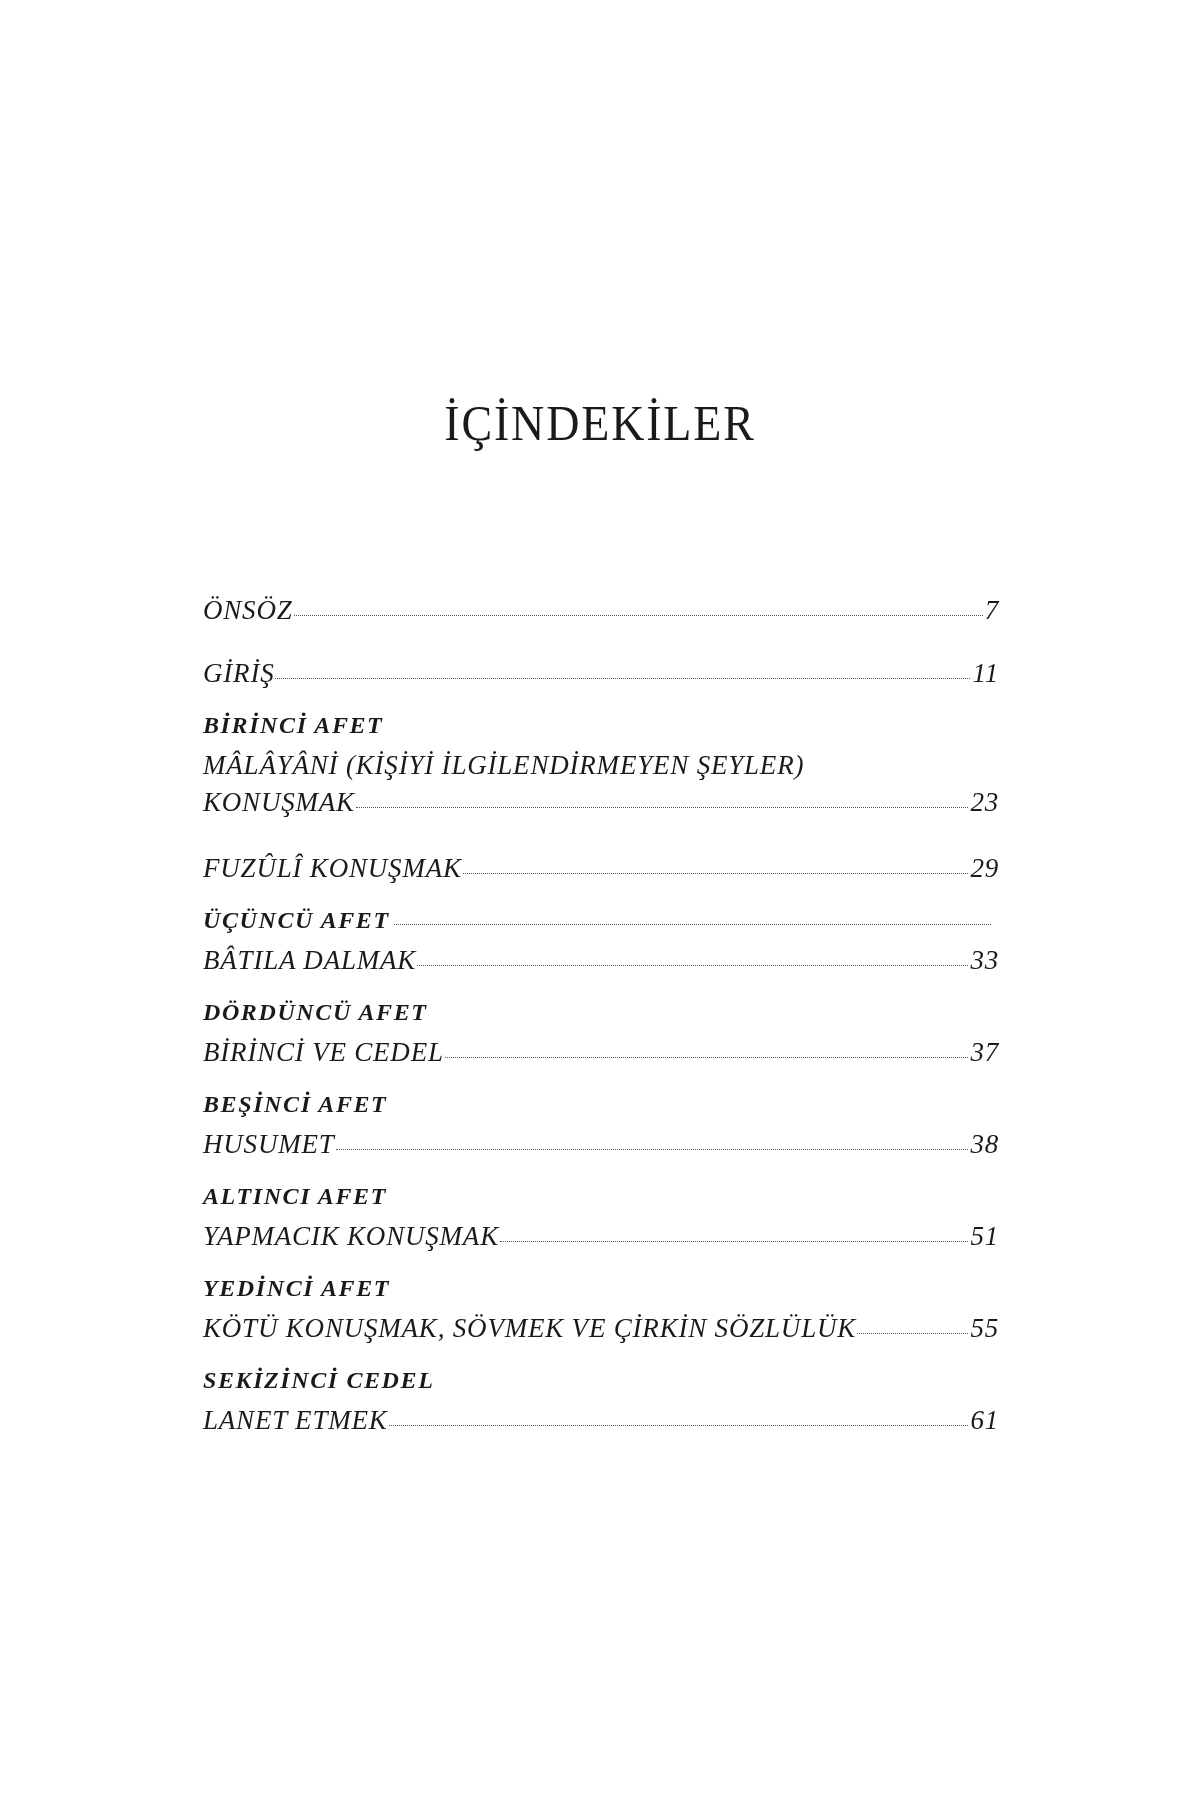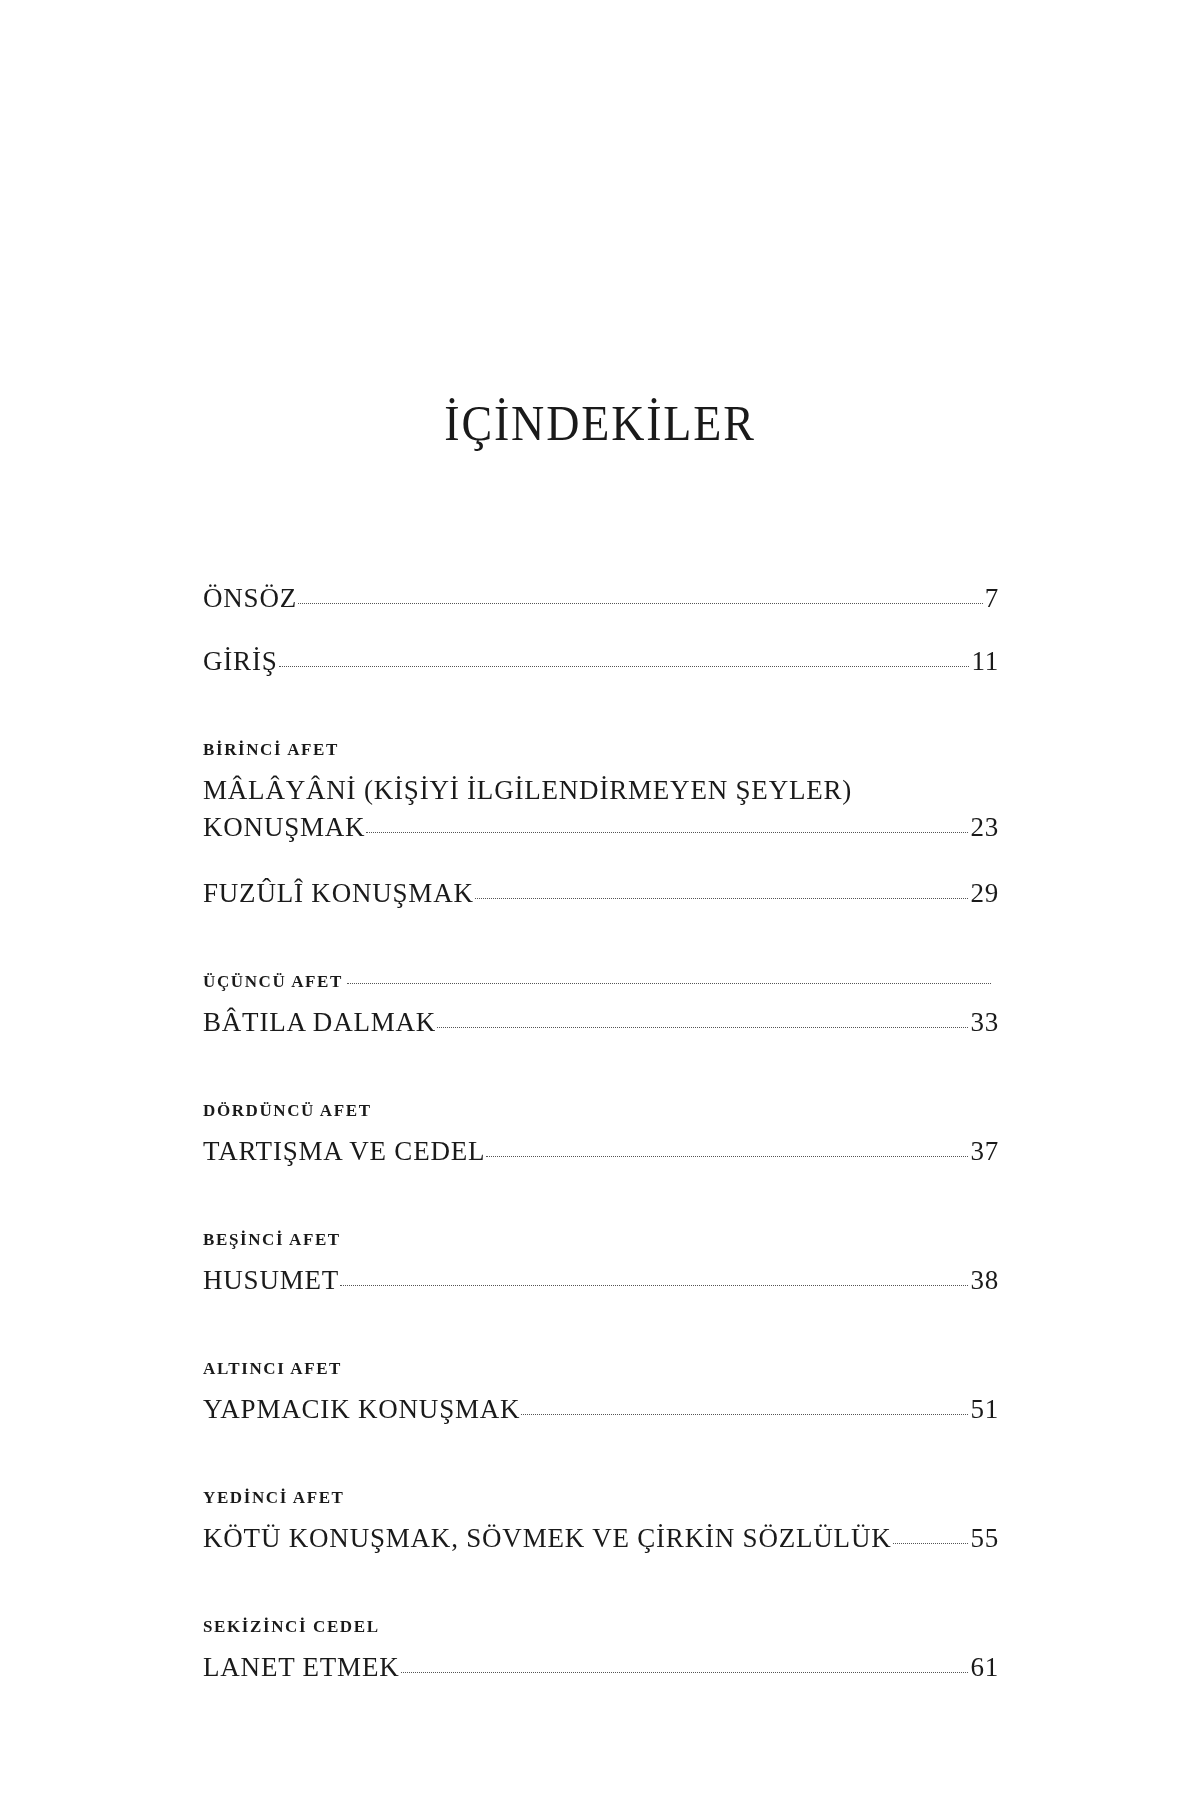--- a/index.html
+++ b/index.html
@@ -32,7 +32,8 @@
       position: absolute;
       left: 203px;
       width: 796px;
-      top: 580px;
+      top: 592px;
+      font-style: italic;
     }
     .toc-block { margin: 0; }
     .toc-line {

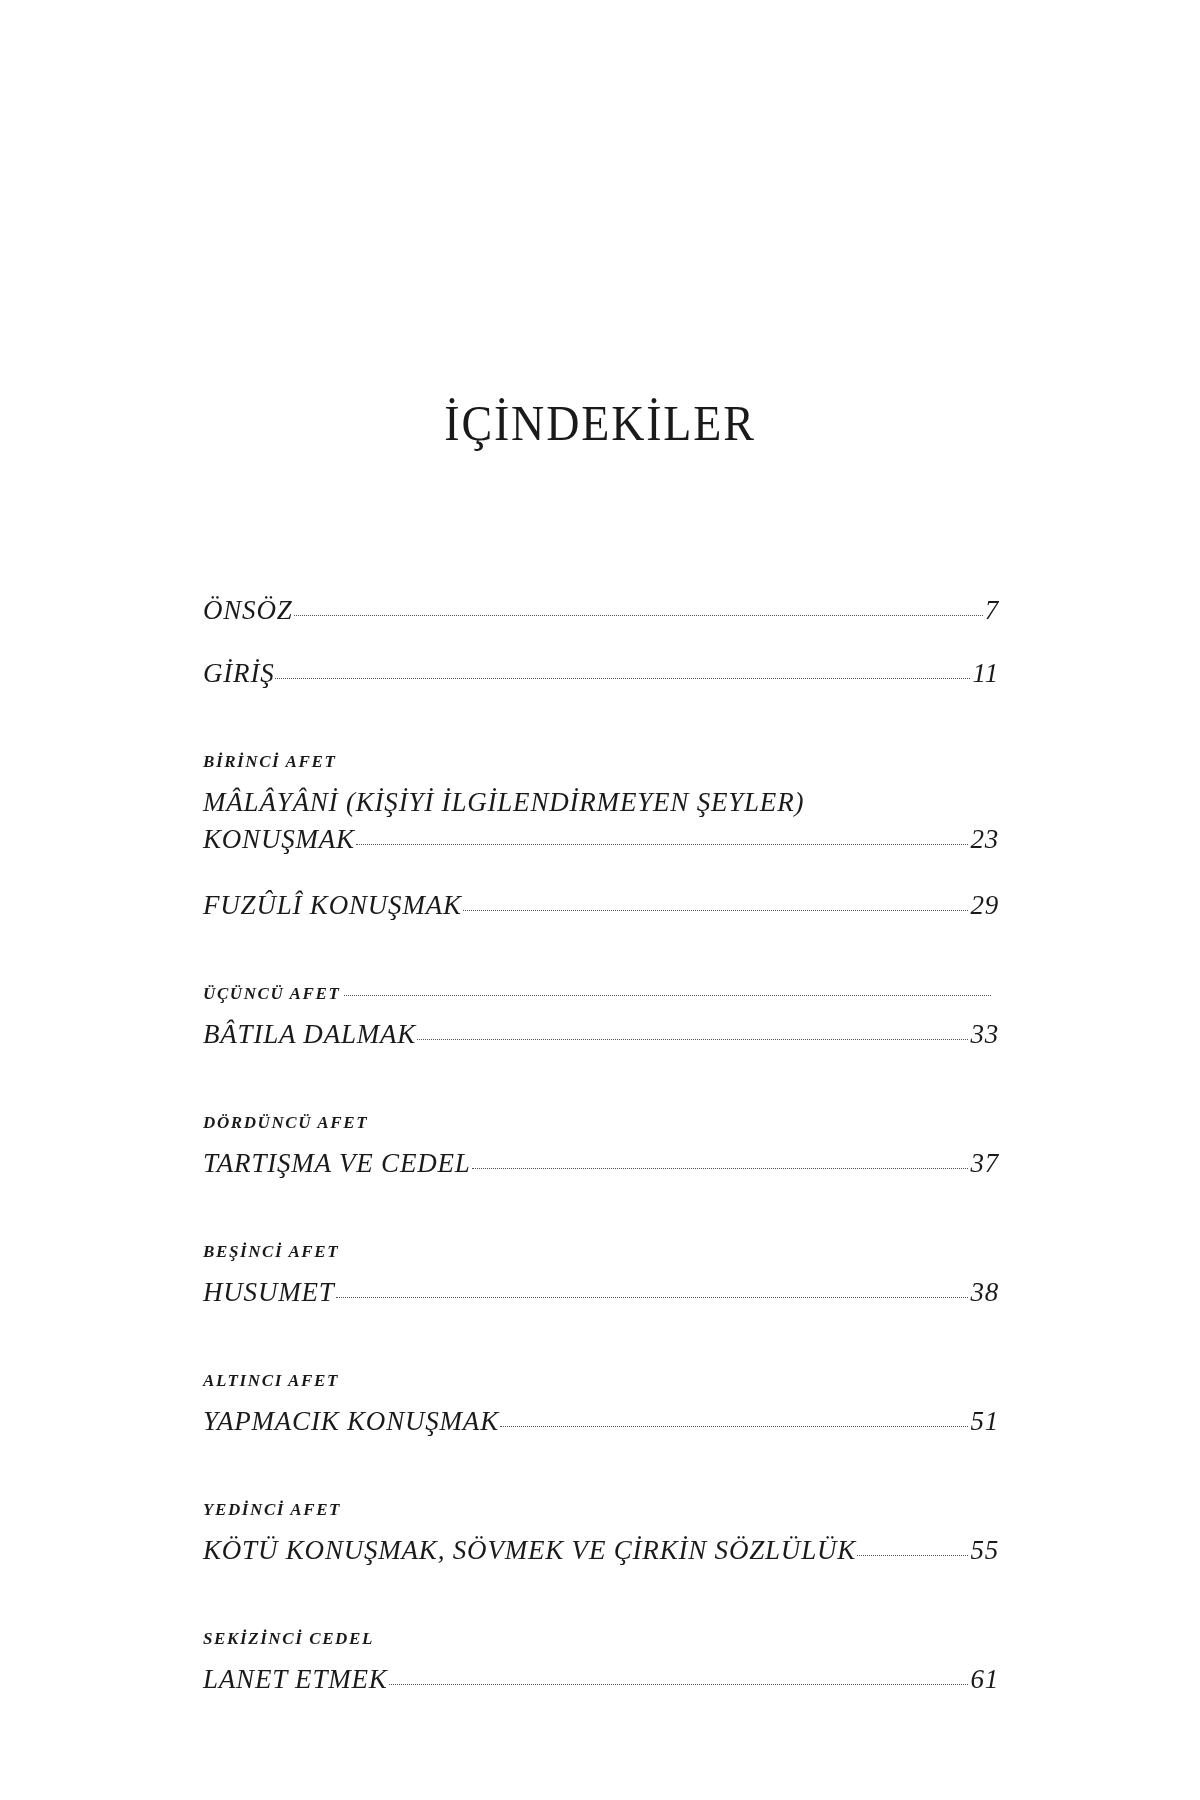--- a/index.html
+++ b/index.html
@@ -58,7 +58,7 @@
       text-align: right;
     }
     .section-label {
-      font-size: 17px;
+      font-size: 24px;
       font-weight: bold;
       letter-spacing: 1.6px;
       line-height: 26px;
@@ -66,7 +66,6 @@
       display: flex;
       align-items: baseline;
       white-space: nowrap;
-      margin-top: 37px;
     }
     .section-label .leader {
       flex: 1 1 auto;

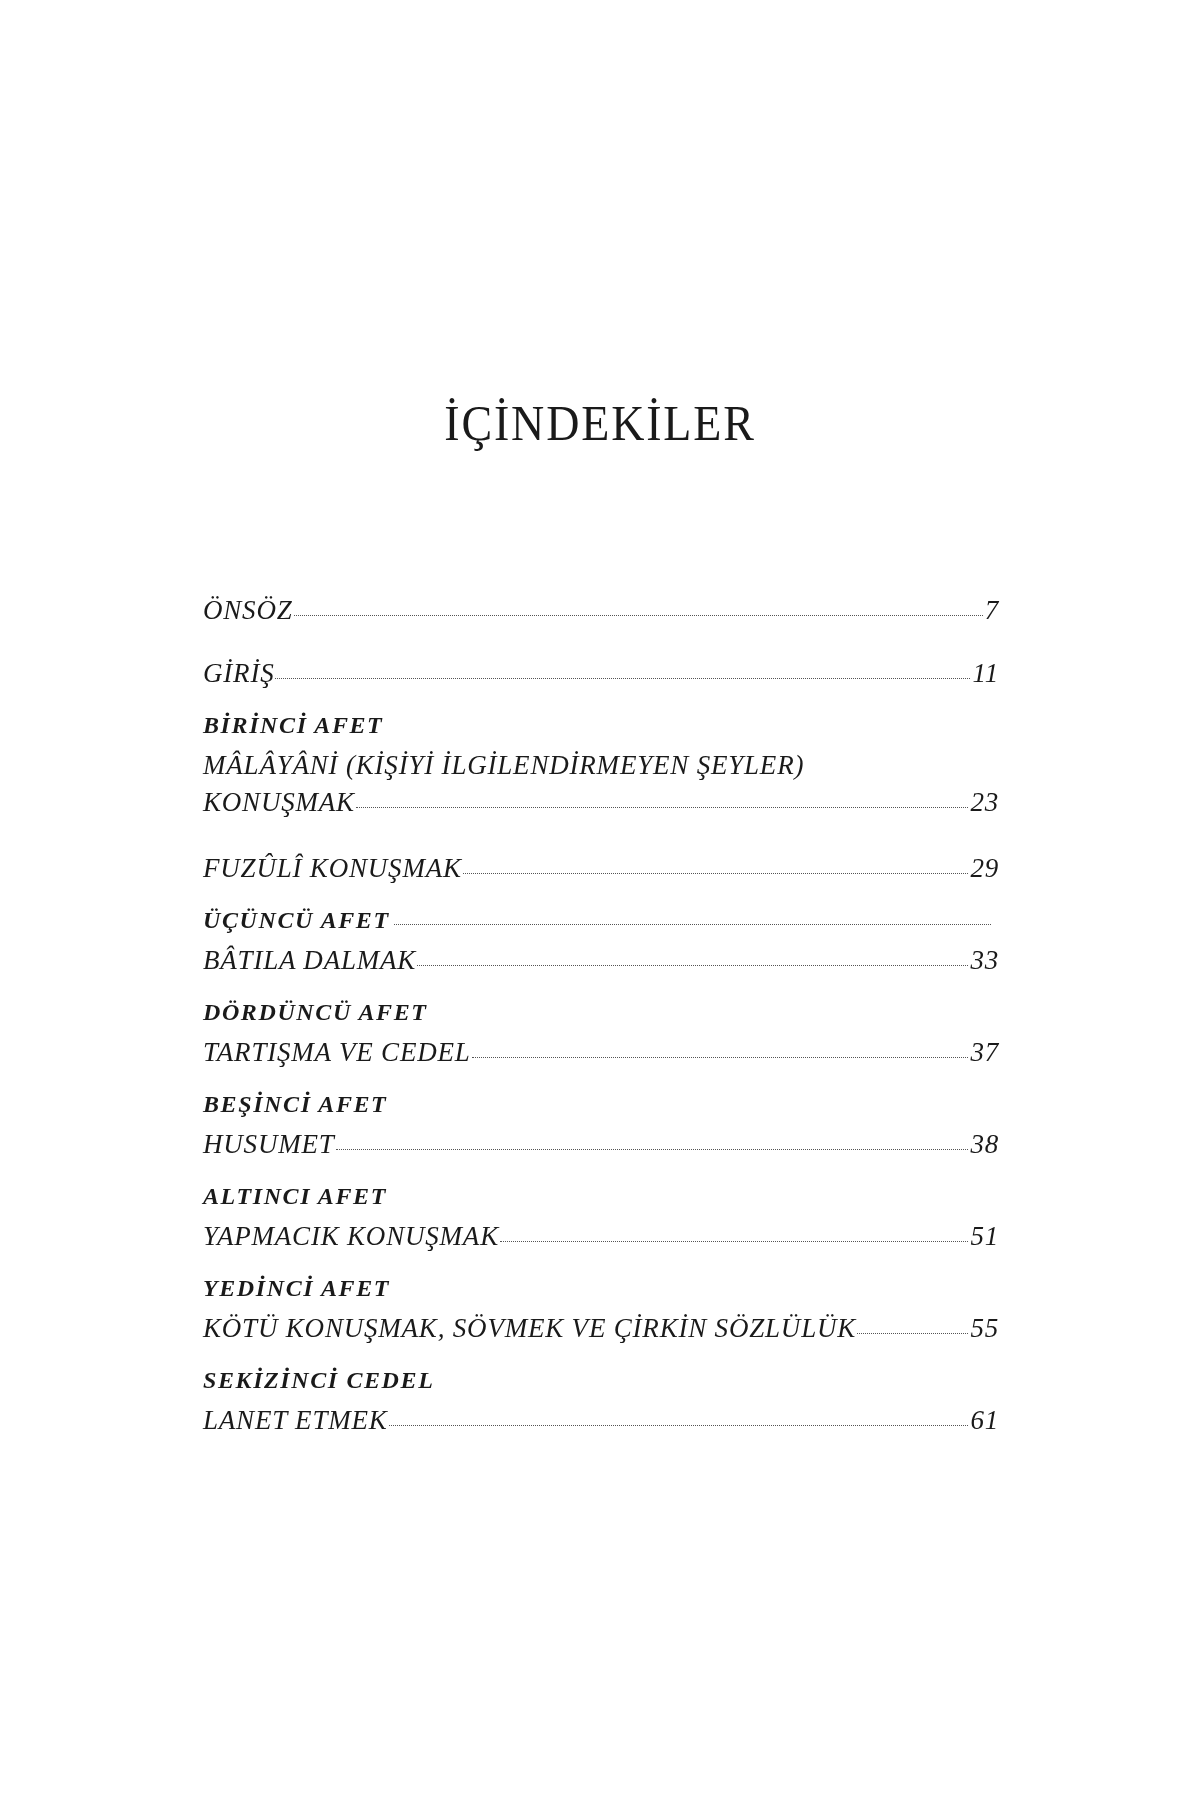--- a/index.html
+++ b/index.html
@@ -150,7 +150,7 @@
     </div>
     <div class="gap-c"></div>
     <div class="toc-line">
-      <span class="text">TARTIŞMA VE CEDEL</span>
+      <span class="text">BİRİNCİ VE CEDEL</span>
       <span class="leader"></span>
       <span class="page">37</span>
     </div>

